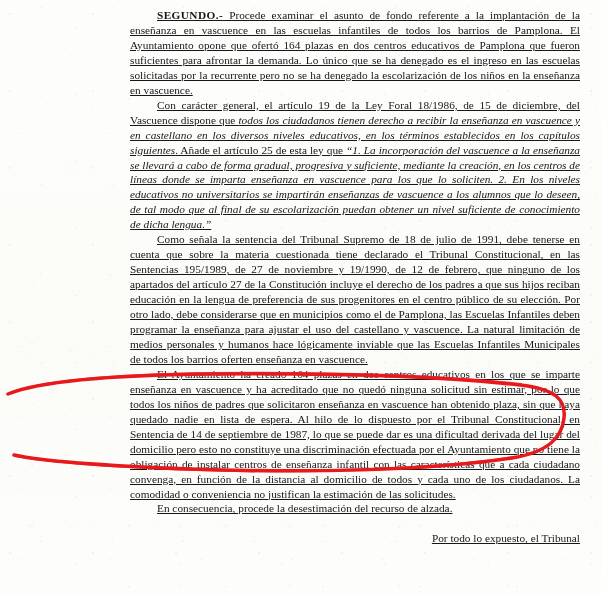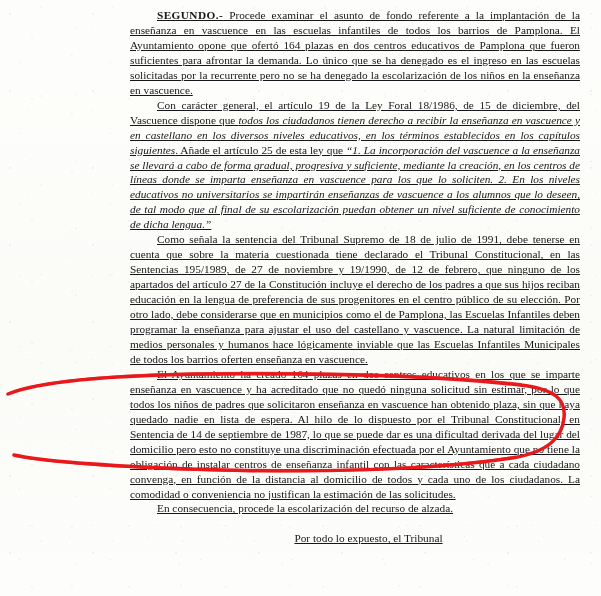--- a/index.html
+++ b/index.html
@@ -82,7 +82,7 @@
 
     <p class="para">El Ayuntamiento ha creado 164 plazas en dos centros educativos en los que se imparte enseñanza en vascuence y ha acreditado que no quedó ninguna solicitud sin estimar, por lo que todos los niños de padres que solicitaron enseñanza en vascuence han obtenido plaza, sin que haya quedado nadie en lista de espera.  Al hilo de lo dispuesto por el Tribunal Constitucional, en Sentencia de 14 de septiembre de 1987, lo que se puede dar es una dificultad derivada del lugar del domicilio pero esto no constituye una discriminación efectuada por el Ayuntamiento que no tiene la obligación de instalar centros de enseñanza infantil con las características que a cada ciudadano convenga, en función de la distancia al domicilio de todos y cada uno de los ciudadanos. La comodidad o conveniencia no justifican la estimación de las solicitudes.</p>
 
-    <p class="para">En consecuencia, procede la escolarización del recurso de alzada.</p>
+    <p class="para">En consecuencia, procede la desestimación del recurso de alzada.</p>
 
     <div class="blank"></div>
 

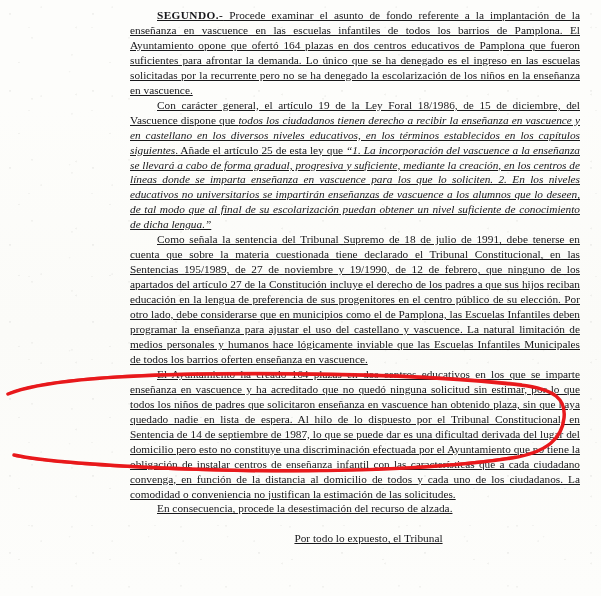--- a/index.html
+++ b/index.html
@@ -51,7 +51,7 @@
     text-align: justify;
     text-decoration: underline;
   }
-  p.para.tail { text-align: center; }
+  p.para.tail { text-align: right; }
   .lbl { font-weight: bold; letter-spacing: 0.4px; }
   .it { font-style: italic; }
   .blank { height: 14.95px; }

